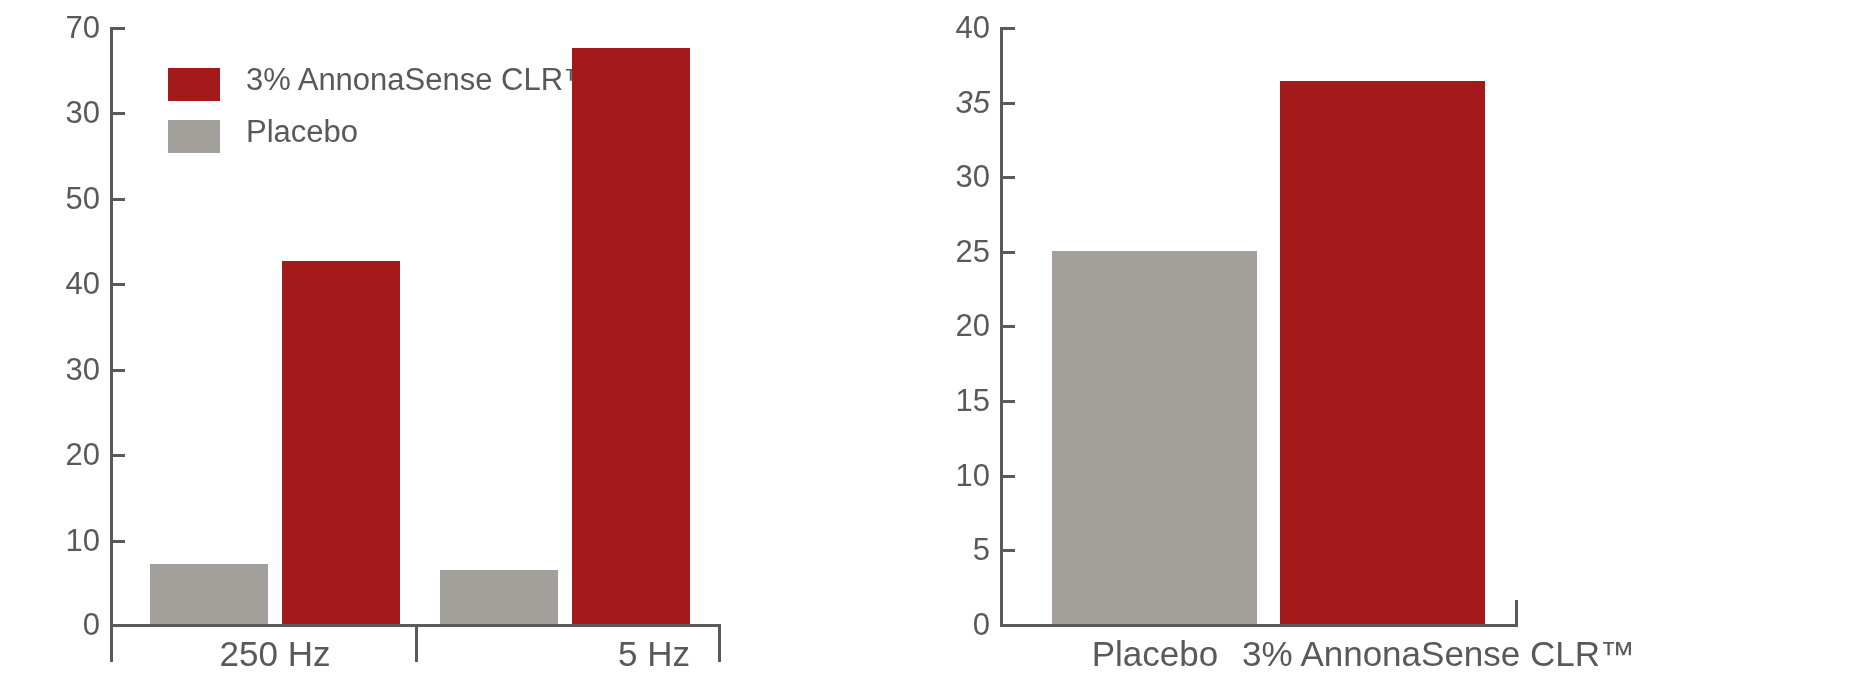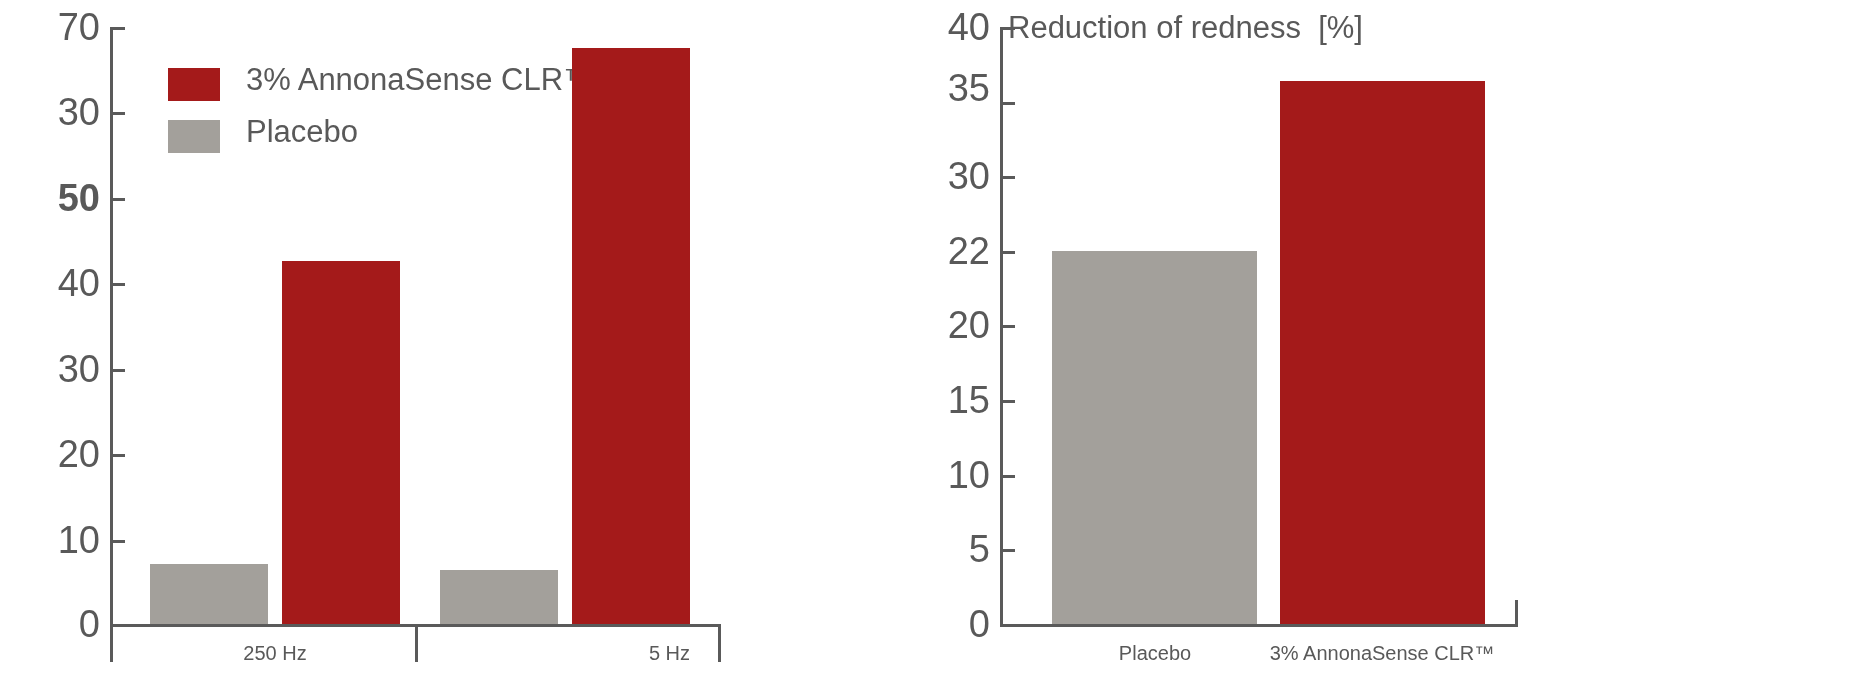--- a/index.html
+++ b/index.html
@@ -20,7 +20,7 @@
   .endcap{position:absolute;width:3px;background:#5a5a5a;}
 
   .ytick-label{position:absolute;text-align:right;color:#595959;
-    font-size:38px;line-height:31px;letter-spacing:0px;}
+    font-size:31px;line-height:31px;letter-spacing:0px;}
 
   .plot-title{position:absolute;color:#595959;font-size:31px;line-height:31px;white-space:pre;}
 

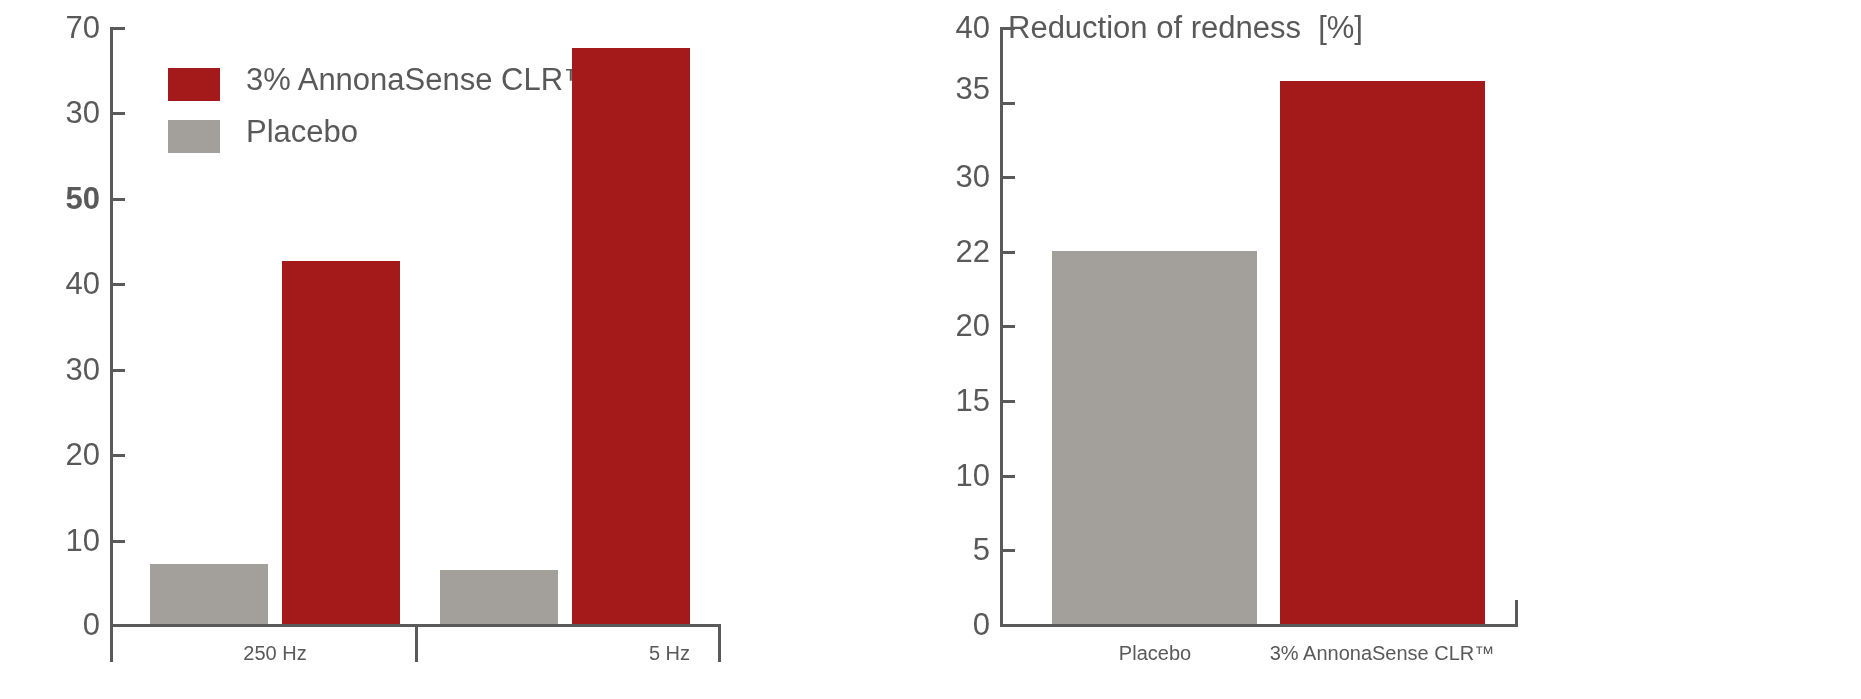--- a/index.html
+++ b/index.html
@@ -97,7 +97,6 @@
   <div class="chart" id="chart-right">
     <div class="plot">
 
-      <div class="plot-title" style="left:48px; top:12px;">Reduction of redness  [%]</div>
 
       <div class="axis-line y-axis" style="left:40px; top:27px; height:600px;"></div>
 

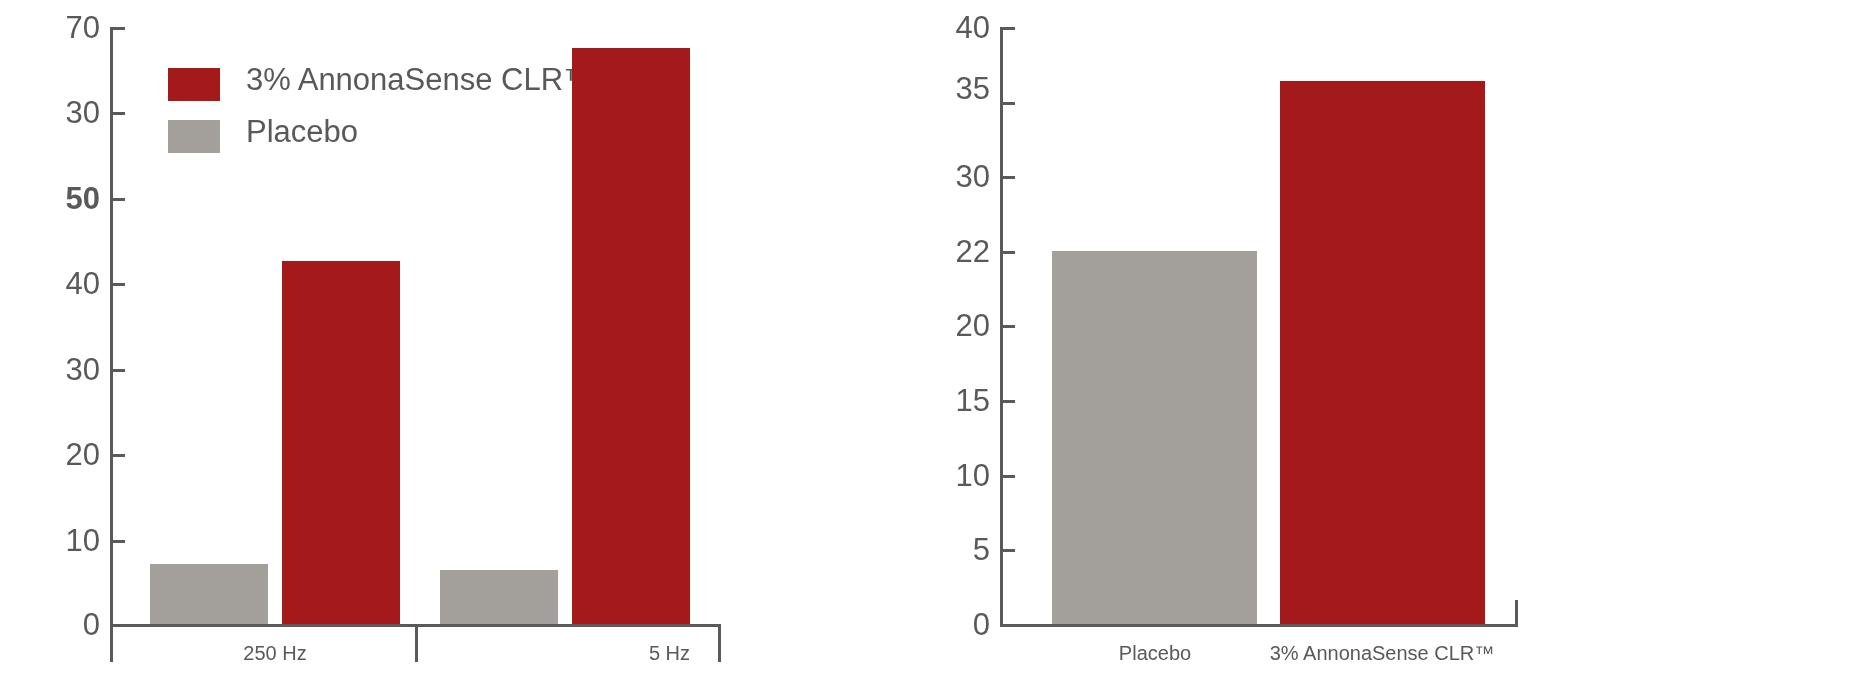--- a/index.html
+++ b/index.html
@@ -111,7 +111,7 @@
       <div class="tick" style="left:40px; top:624px;"></div>
 
       <div class="ytick-label" style="left:-45px; top:12px; width:75px;">40</div>
-      <div class="ytick-label" style="left:-45px; top:73px; width:75px;">35</div>
+      <div class="ytick-label" style="left:-45px; top:87px; width:75px;font-style:italic;">35</div>
       <div class="ytick-label" style="left:-45px; top:161px; width:75px;">30</div>
       <div class="ytick-label" style="left:-45px; top:236px; width:75px;">22</div>
       <div class="ytick-label" style="left:-45px; top:310px; width:75px;">20</div>

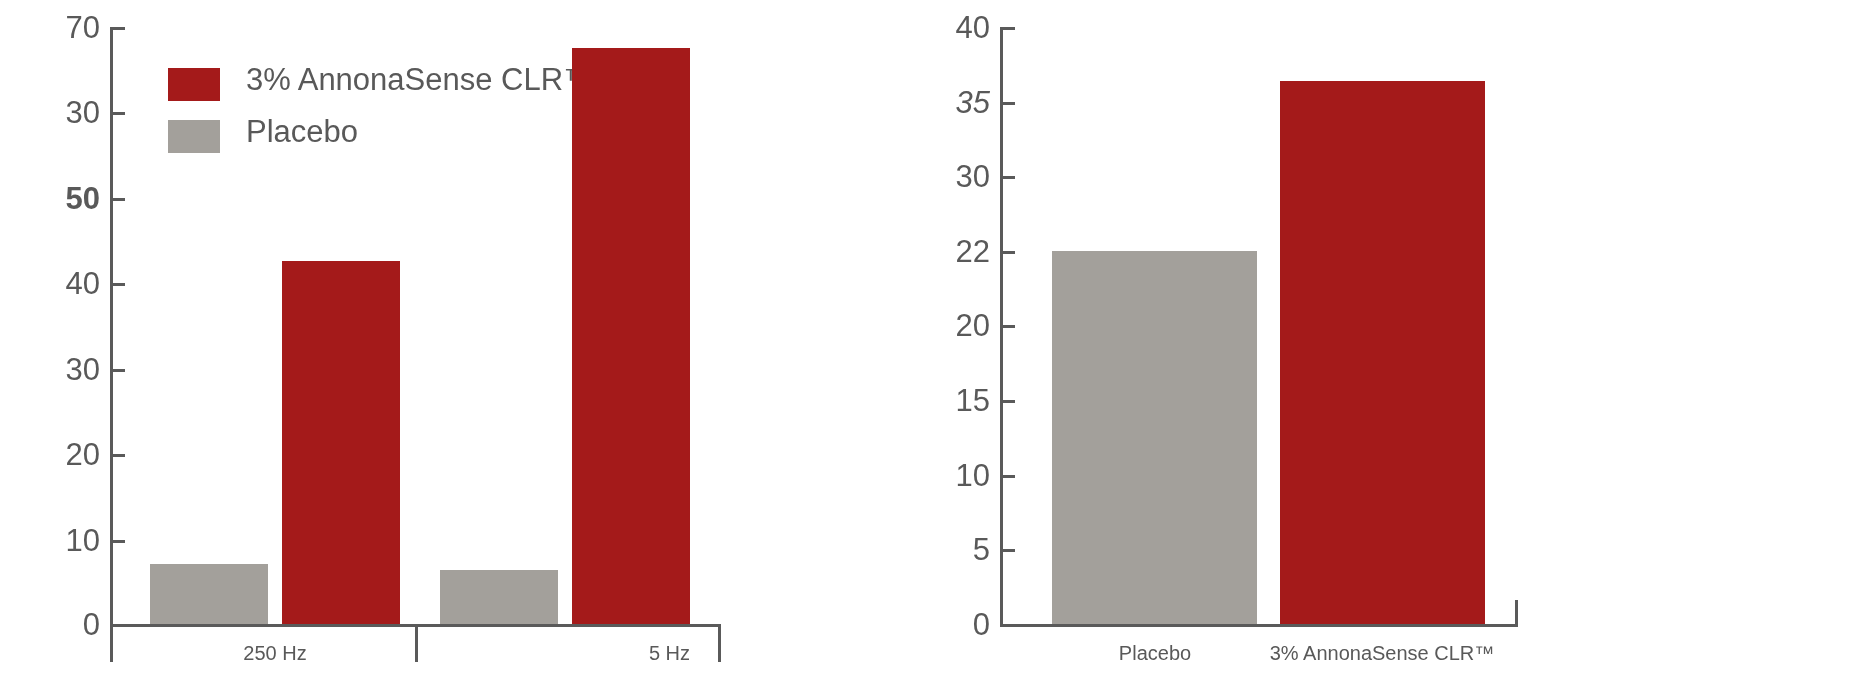--- a/index.html
+++ b/index.html
@@ -59,7 +59,7 @@
 
       <div class="ytick-label" style="left:20px; top:12px; width:80px;">70</div>
       <div class="ytick-label" style="left:20px; top:97px; width:80px;">30</div>
-      <div class="ytick-label" style="left:20px; top:183px; width:80px;font-weight:bold;">50</div>
+      <div class="ytick-label" style="left:20px; top:183px; width:80px;">50</div>
       <div class="ytick-label" style="left:20px; top:268px; width:80px;">40</div>
       <div class="ytick-label" style="left:20px; top:354px; width:80px;">30</div>
       <div class="ytick-label" style="left:20px; top:439px; width:80px;">20</div>

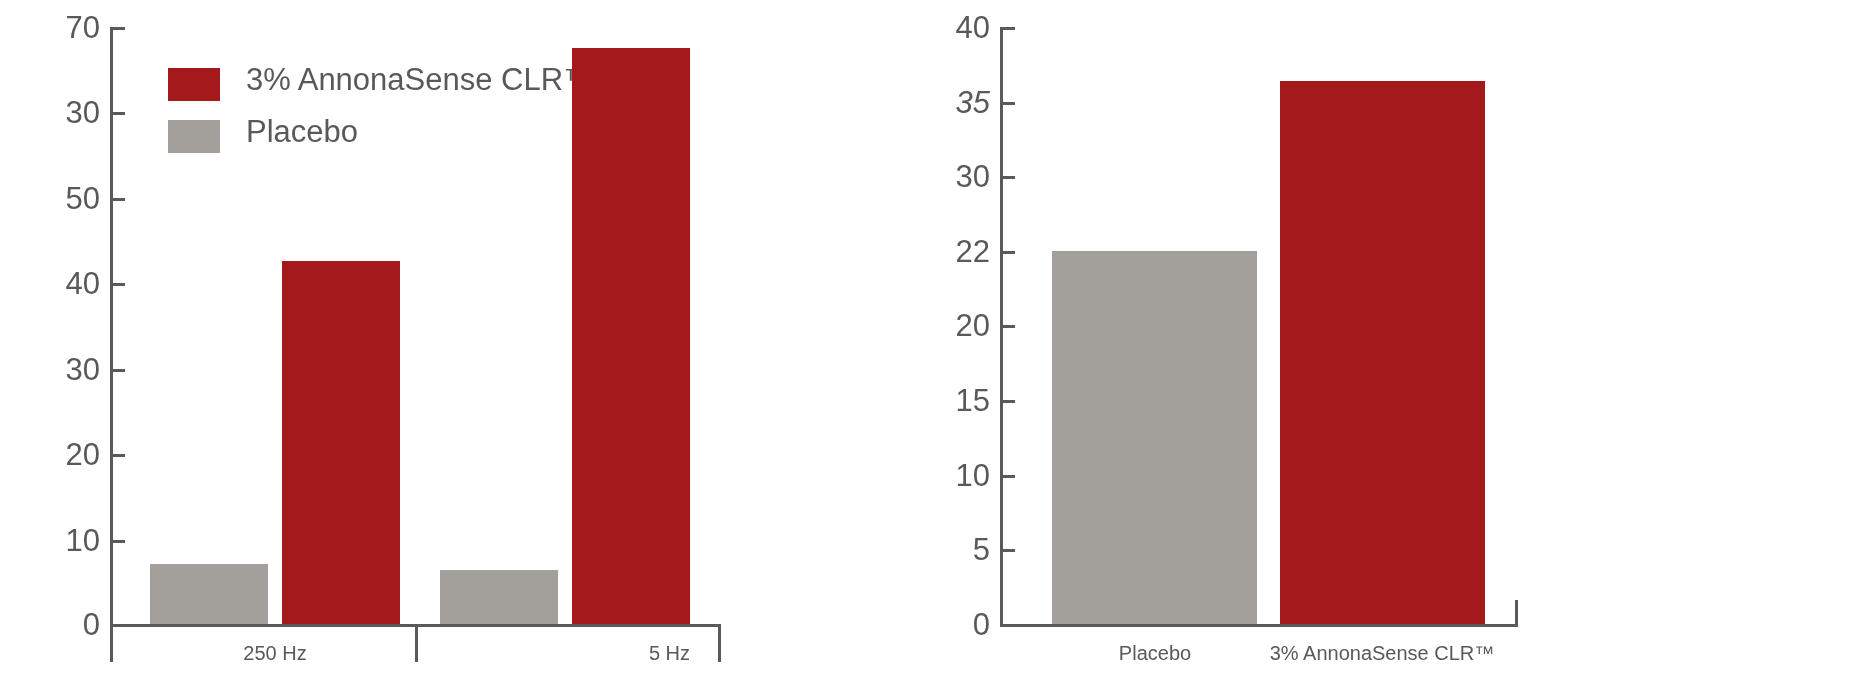--- a/index.html
+++ b/index.html
@@ -113,7 +113,7 @@
       <div class="ytick-label" style="left:-45px; top:12px; width:75px;">40</div>
       <div class="ytick-label" style="left:-45px; top:87px; width:75px;font-style:italic;">35</div>
       <div class="ytick-label" style="left:-45px; top:161px; width:75px;">30</div>
-      <div class="ytick-label" style="left:-45px; top:236px; width:75px;">22</div>
+      <div class="ytick-label" style="left:-45px; top:236px; width:75px;">25</div>
       <div class="ytick-label" style="left:-45px; top:310px; width:75px;">20</div>
       <div class="ytick-label" style="left:-45px; top:385px; width:75px;text-align:right;">15</div>
       <div class="ytick-label" style="left:-45px; top:460px; width:75px;">10</div>

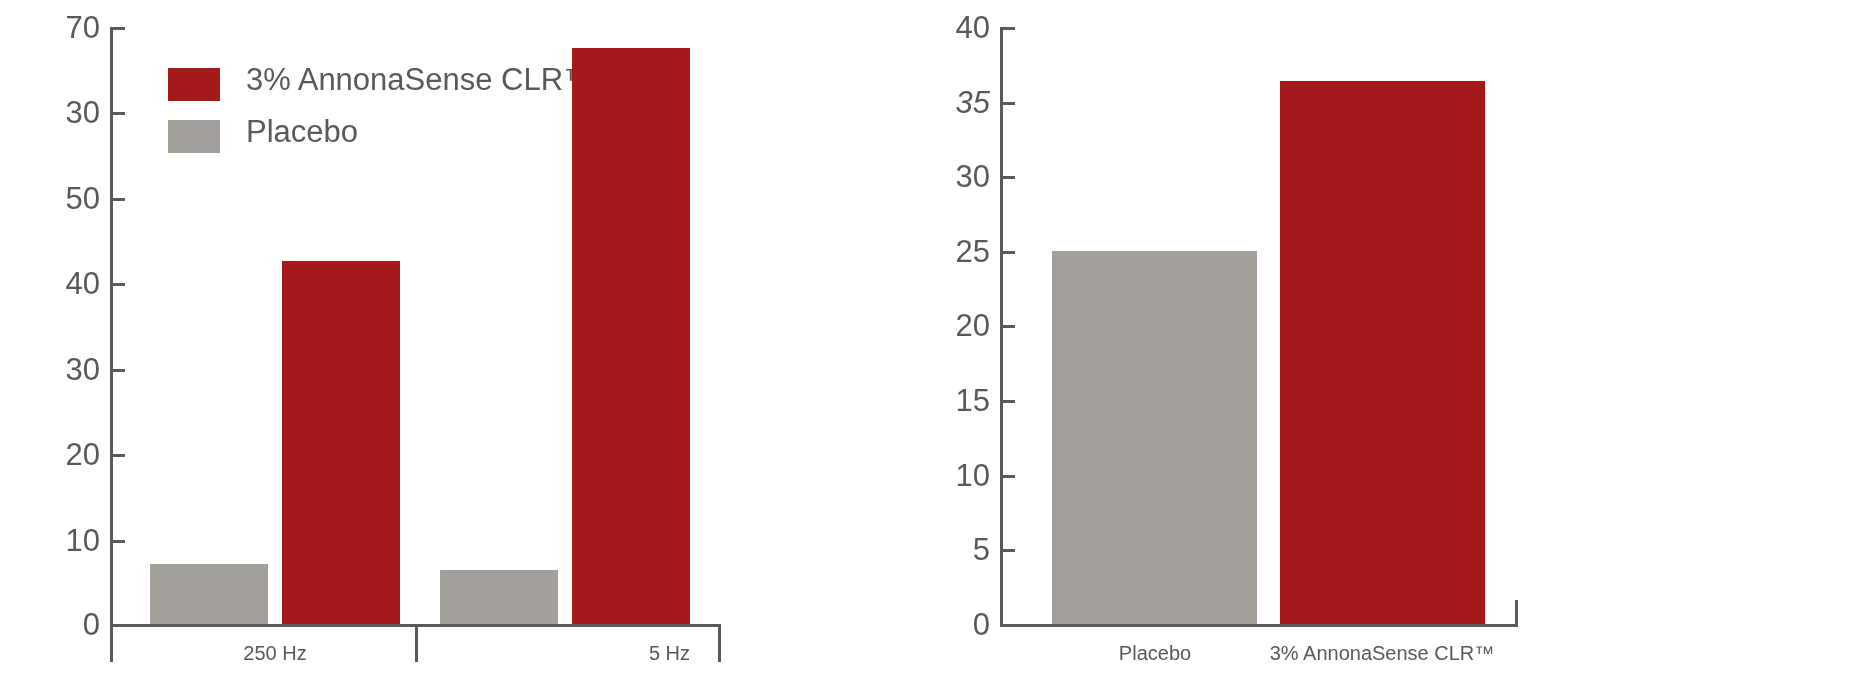--- a/index.html
+++ b/index.html
@@ -28,7 +28,7 @@
   .bar.red{background:#a41a1a;}
   .bar.grey{background:#a3a09b;}
 
-  .cat-label{position:absolute;color:#595959;font-size:20px;line-height:31px;text-align:center;white-space:nowrap;}
+  .cat-label{position:absolute;color:#595959;font-size:35px;line-height:31px;text-align:center;white-space:nowrap;}
 
   .legend{position:absolute;}
   .legend-row{position:relative;height:44px;margin-bottom:8px;}

